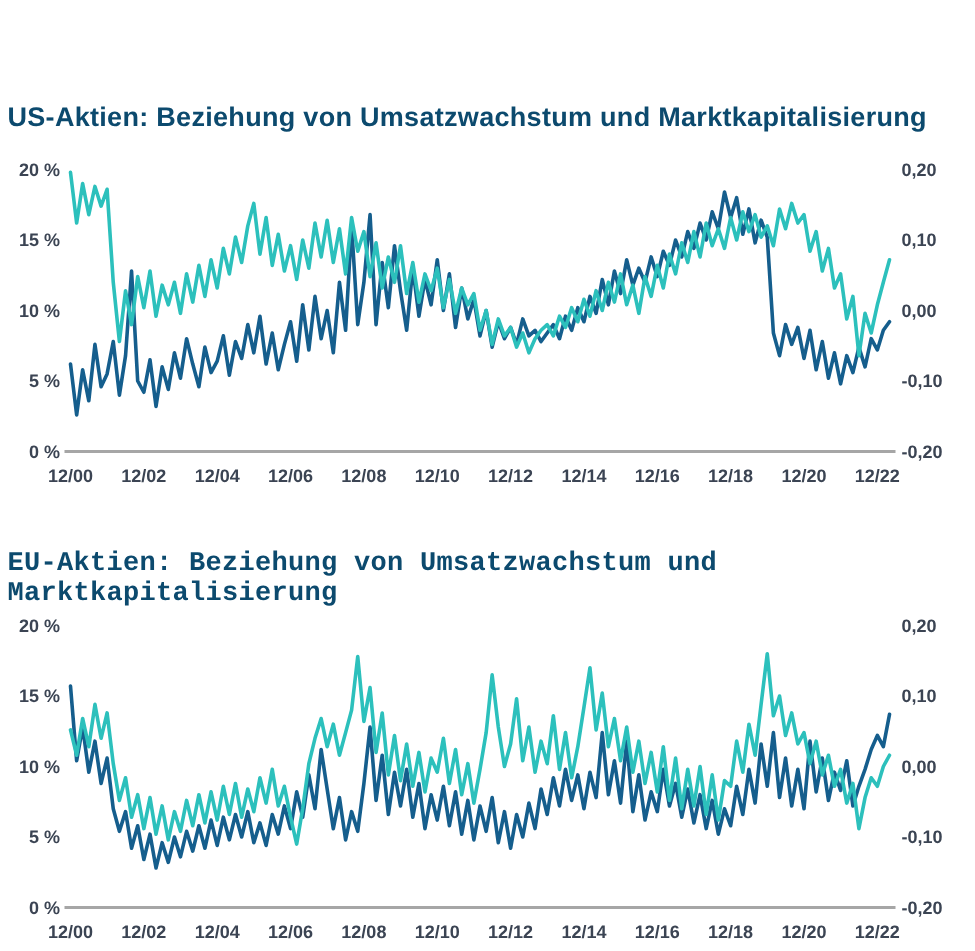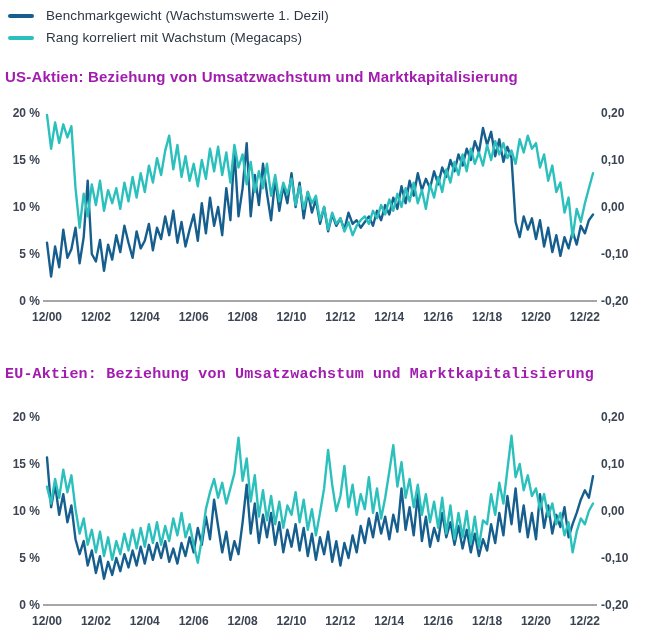--- a/index.html
+++ b/index.html
@@ -23,16 +23,6 @@
 
 <div id="page">
 
-  <div class="legend">
-    <div class="legend-row">
-      <span class="legend-swatch" style="background: rgb(21, 94, 141);"></span>
-      <span class="legend-label">Benchmarkgewicht (Wachstumswerte 1. Dezil)</span>
-    </div>
-    <div class="legend-row">
-      <span class="legend-swatch" style="background: rgb(44, 192, 188);"></span>
-      <span class="legend-label">Rang korreliert mit Wachstum (Megacaps)</span>
-    </div>
-  </div>
 
   <div class="chart-title" id="title-us">US-Aktien: Beziehung von Umsatzwachstum und Marktkapitalisierung</div>
 

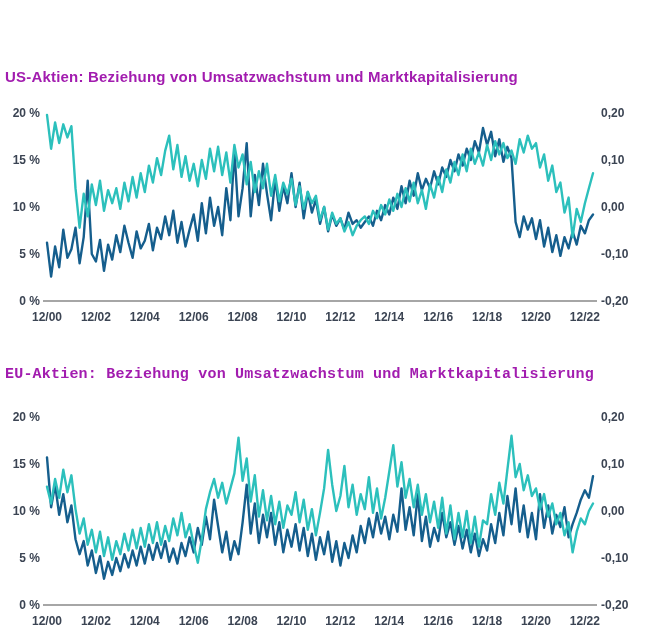--- a/index.html
+++ b/index.html
@@ -9,7 +9,7 @@
   .legend-row{display:flex;align-items:center;gap:12px;}
   .legend-swatch{width:26px;height:4px;border-radius:2px;flex:0 0 auto;}
   .legend-label{font-size:13.5px;color:#2e3744;font-weight:500;letter-spacing:.1px;}
-  .chart-title{position:absolute;left:5px;font-size:15px;font-weight:bold;color:#a21caf;
+  .chart-title{position:absolute;left:5px;font-size:18px;font-weight:bold;color:#0c4a6e;
                letter-spacing:.2px;}
   #title-us{top:68px;}
   #title-eu{top:366px;font-family:Liberation Mono, monospace;}

